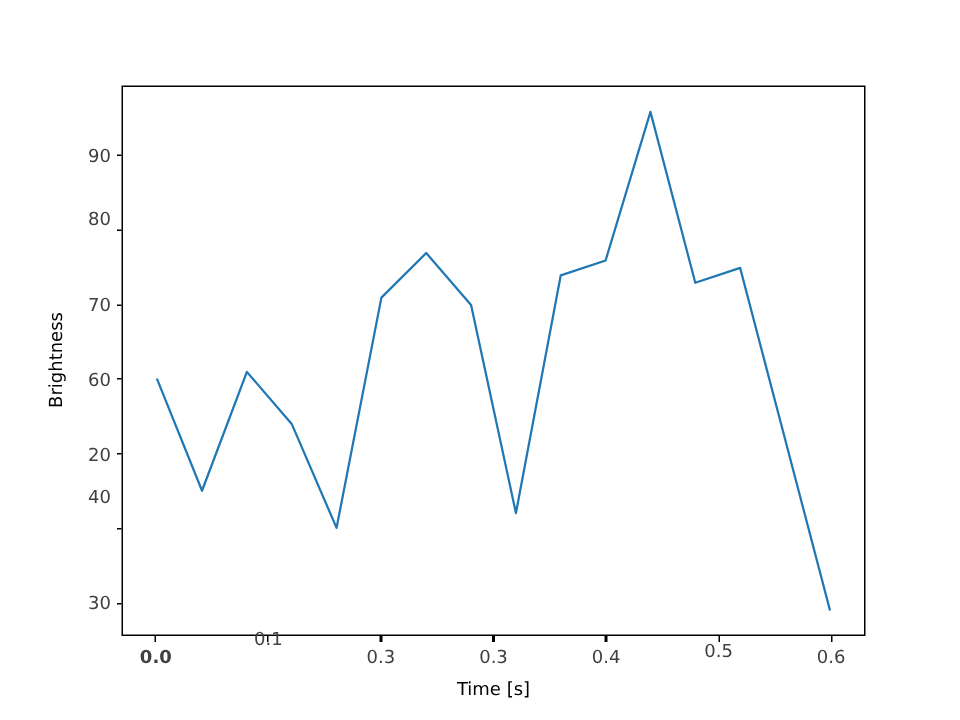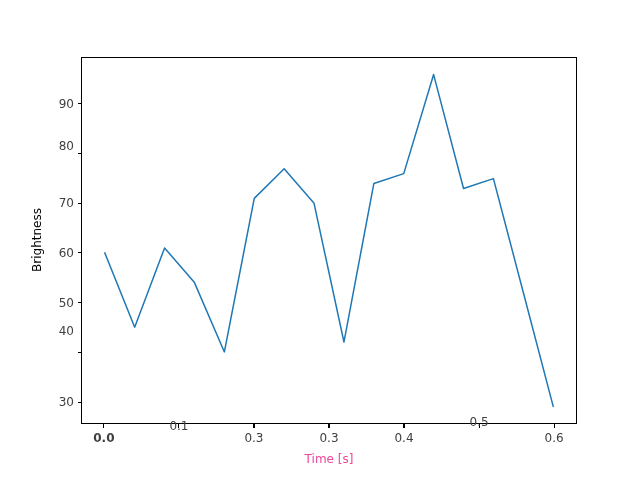--- a/index.html
+++ b/index.html
@@ -124,7 +124,7 @@
       <div class="tick-mark ytick-mark" style="left: 77.5px; top: 351.992px;"></div>
       <div class="tick-label ytick-label" style="left: 19px; width: 55px; top: 331px;">40</div>
       <div class="tick-mark ytick-mark" style="left: 77.5px; top: 302.196px;"></div>
-      <div class="tick-label ytick-label" style="left: 19px; width: 55px; top: 302.746px;">50</div>
+      <div class="tick-label ytick-label" style="left: 19px; width: 55px; top: 302.746px;">20</div>
       <div class="tick-mark ytick-mark" style="left: 77.5px; top: 252.399px;"></div>
       <div class="tick-label ytick-label" style="left: 19px; width: 55px; top: 252.949px;">60</div>
       <div class="tick-mark ytick-mark" style="left: 77.5px; top: 202.603px;"></div>

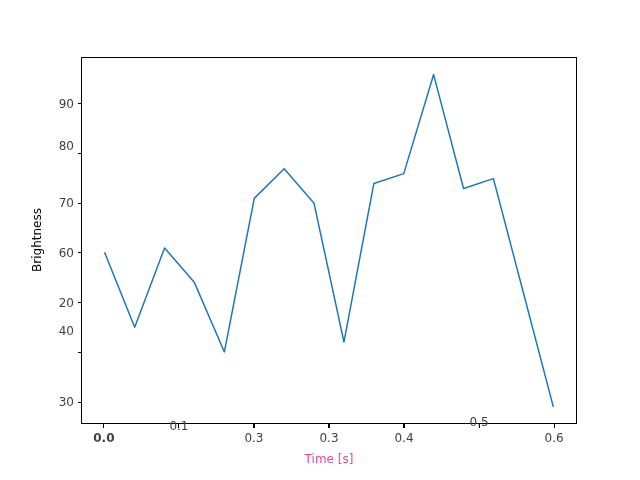--- a/index.html
+++ b/index.html
@@ -144,7 +144,7 @@
       <div class="tick-mark xtick-mark" style="left: 403.488px; top: 424px;"></div>
       <div class="tick-label xtick-label" style="left: 404.038px; top: 431px;">0.4</div>
       <div class="tick-mark xtick-mark" style="left: 478.526px; top: 424px;"></div>
-      <div class="tick-label xtick-label" style="left: 479.076px; top: 415px; text-align: center;">0.5</div>
+      <div class="tick-label xtick-label" style="left: 479.076px; top: 427px; text-align: center;">0.5</div>
       <div class="tick-mark xtick-mark" style="left: 553.563px; top: 424px;"></div>
       <div class="tick-label xtick-label" style="left: 554.113px; top: 431px; text-align: center;">0.6</div>
     </div>

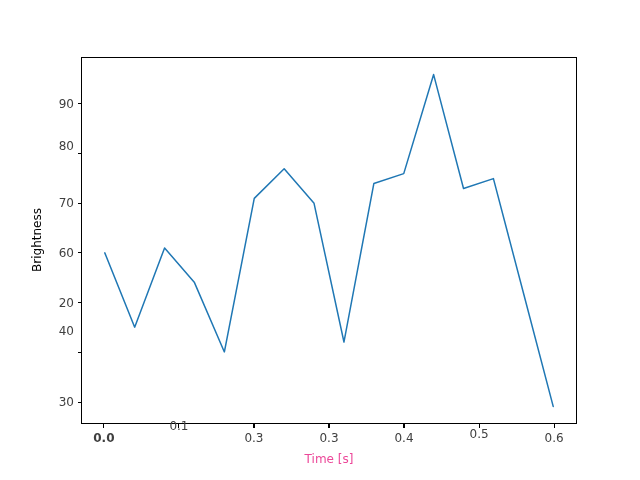--- a/index.html
+++ b/index.html
@@ -80,7 +80,7 @@
     width: 496px;
     text-align: center;
     font-size: 12px;
-    color: #ec4899;
+    color: #000000;
   }
   #ylabel {
     position: absolute;

